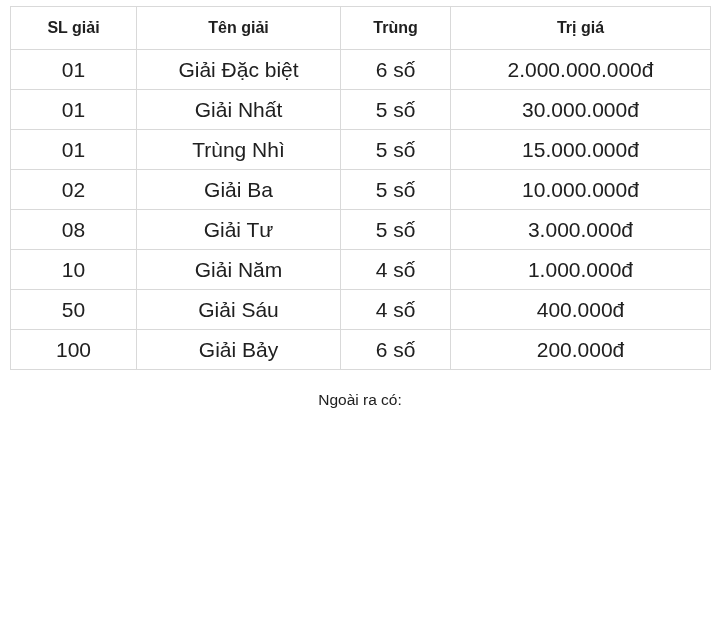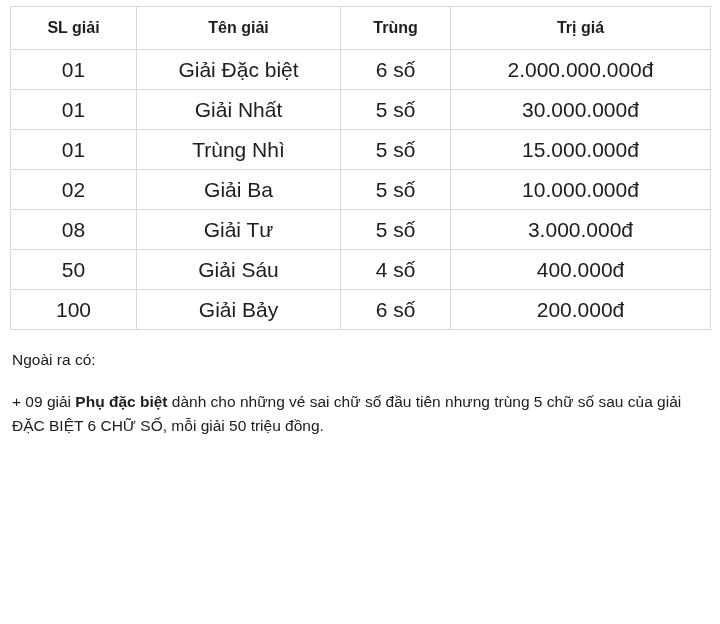--- a/index.html
+++ b/index.html
@@ -116,6 +116,12 @@
         <td>3.000.000đ</td>
       </tr>
       <tr>
+        <td>10</td>
+        <td>Giải Năm</td>
+        <td>4 số</td>
+        <td>1.000.000đ</td>
+      </tr>
+      <tr>
         <td>50</td>
         <td>Giải Sáu</td>
         <td>4 số</td>

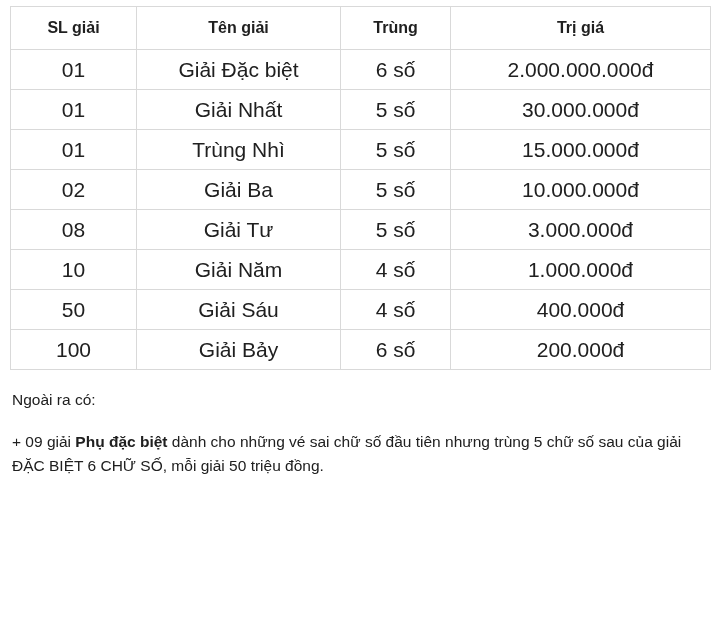--- a/index.html
+++ b/index.html
@@ -59,6 +59,7 @@
   }
   .notes p.first {
     margin-bottom: 18px;
+    text-align: center;
   }
   .notes b {
     font-weight: bold;

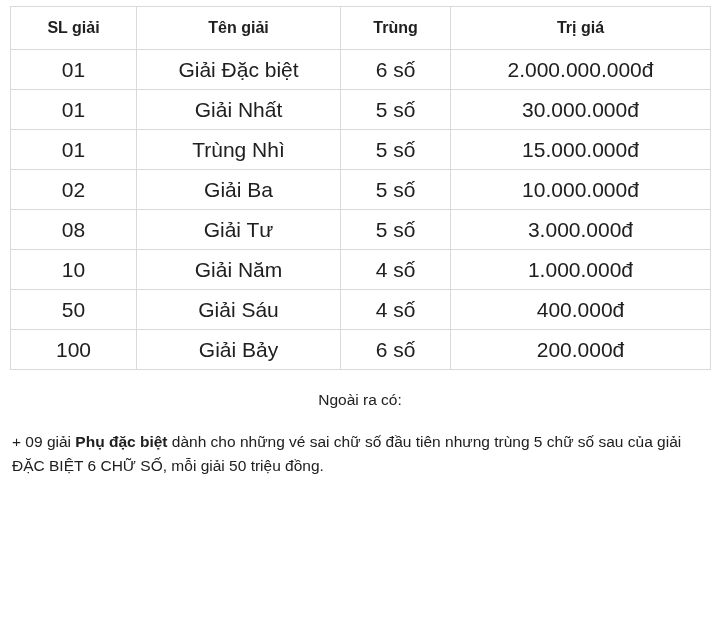--- a/index.html
+++ b/index.html
@@ -139,9 +139,6 @@
 
   <div class="notes">
     <p class="first">Ngoài ra có:</p>
-    <p>
-      <span>+ 09 giải </span><b>Phụ đặc biệt</b><span> dành cho những vé sai chữ số đầu tiên nhưng trùng 5 chữ số sau của giải ĐẶC BIỆT 6 CHỮ SỐ, mỗi giải 50 triệu đồng.</span>
-    </p>
   </div>
 
 </div>

